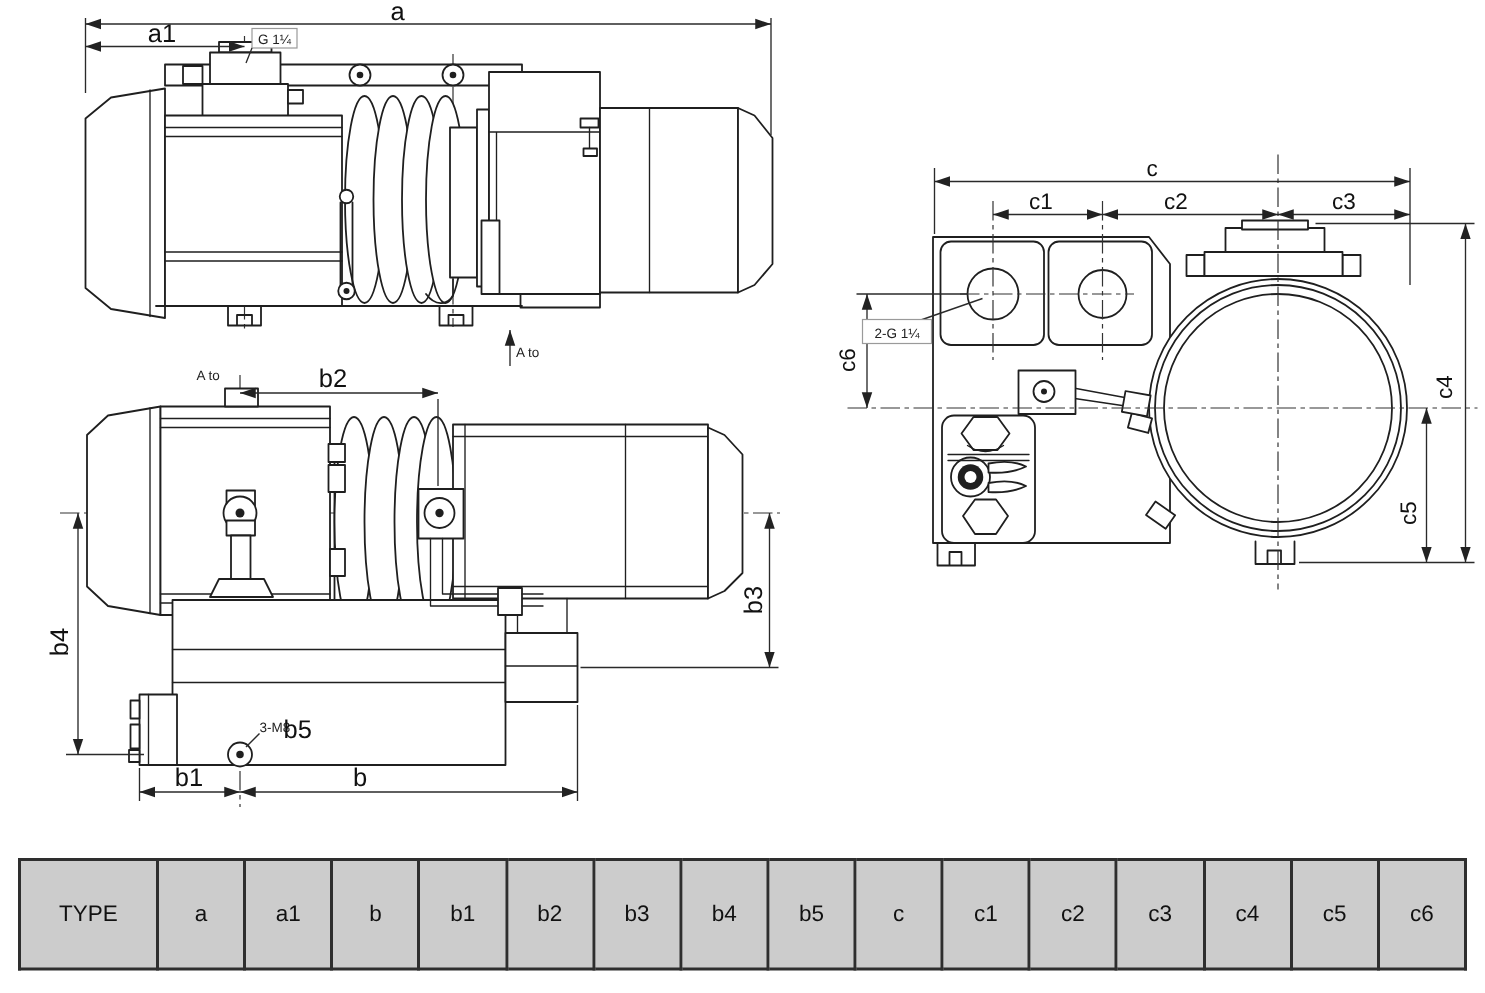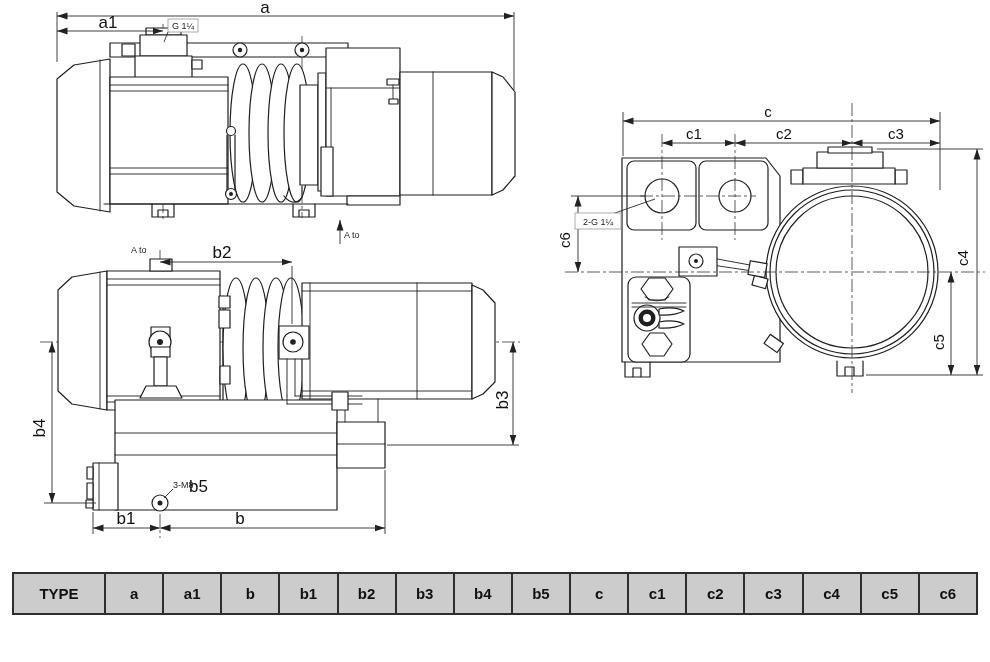--- a/index.html
+++ b/index.html
@@ -21,7 +21,7 @@
   table.spec{position:absolute;left:12px;top:572px;width:966px;border-collapse:collapse;
              table-layout:fixed;background:#fff}
   table.spec th,table.spec td{border:2px solid #2e2e2e;text-align:center;vertical-align:middle;
-             font-size:15px;color:#111;height:39px;padding:0;font-weight:bold;overflow:hidden}
+             font-size:15px;color:#111;height:39px;padding:16px;font-weight:normal;overflow:hidden}
   table.spec th{background:#cccccc}
   table.spec .c0{width:92px}
 </style>

